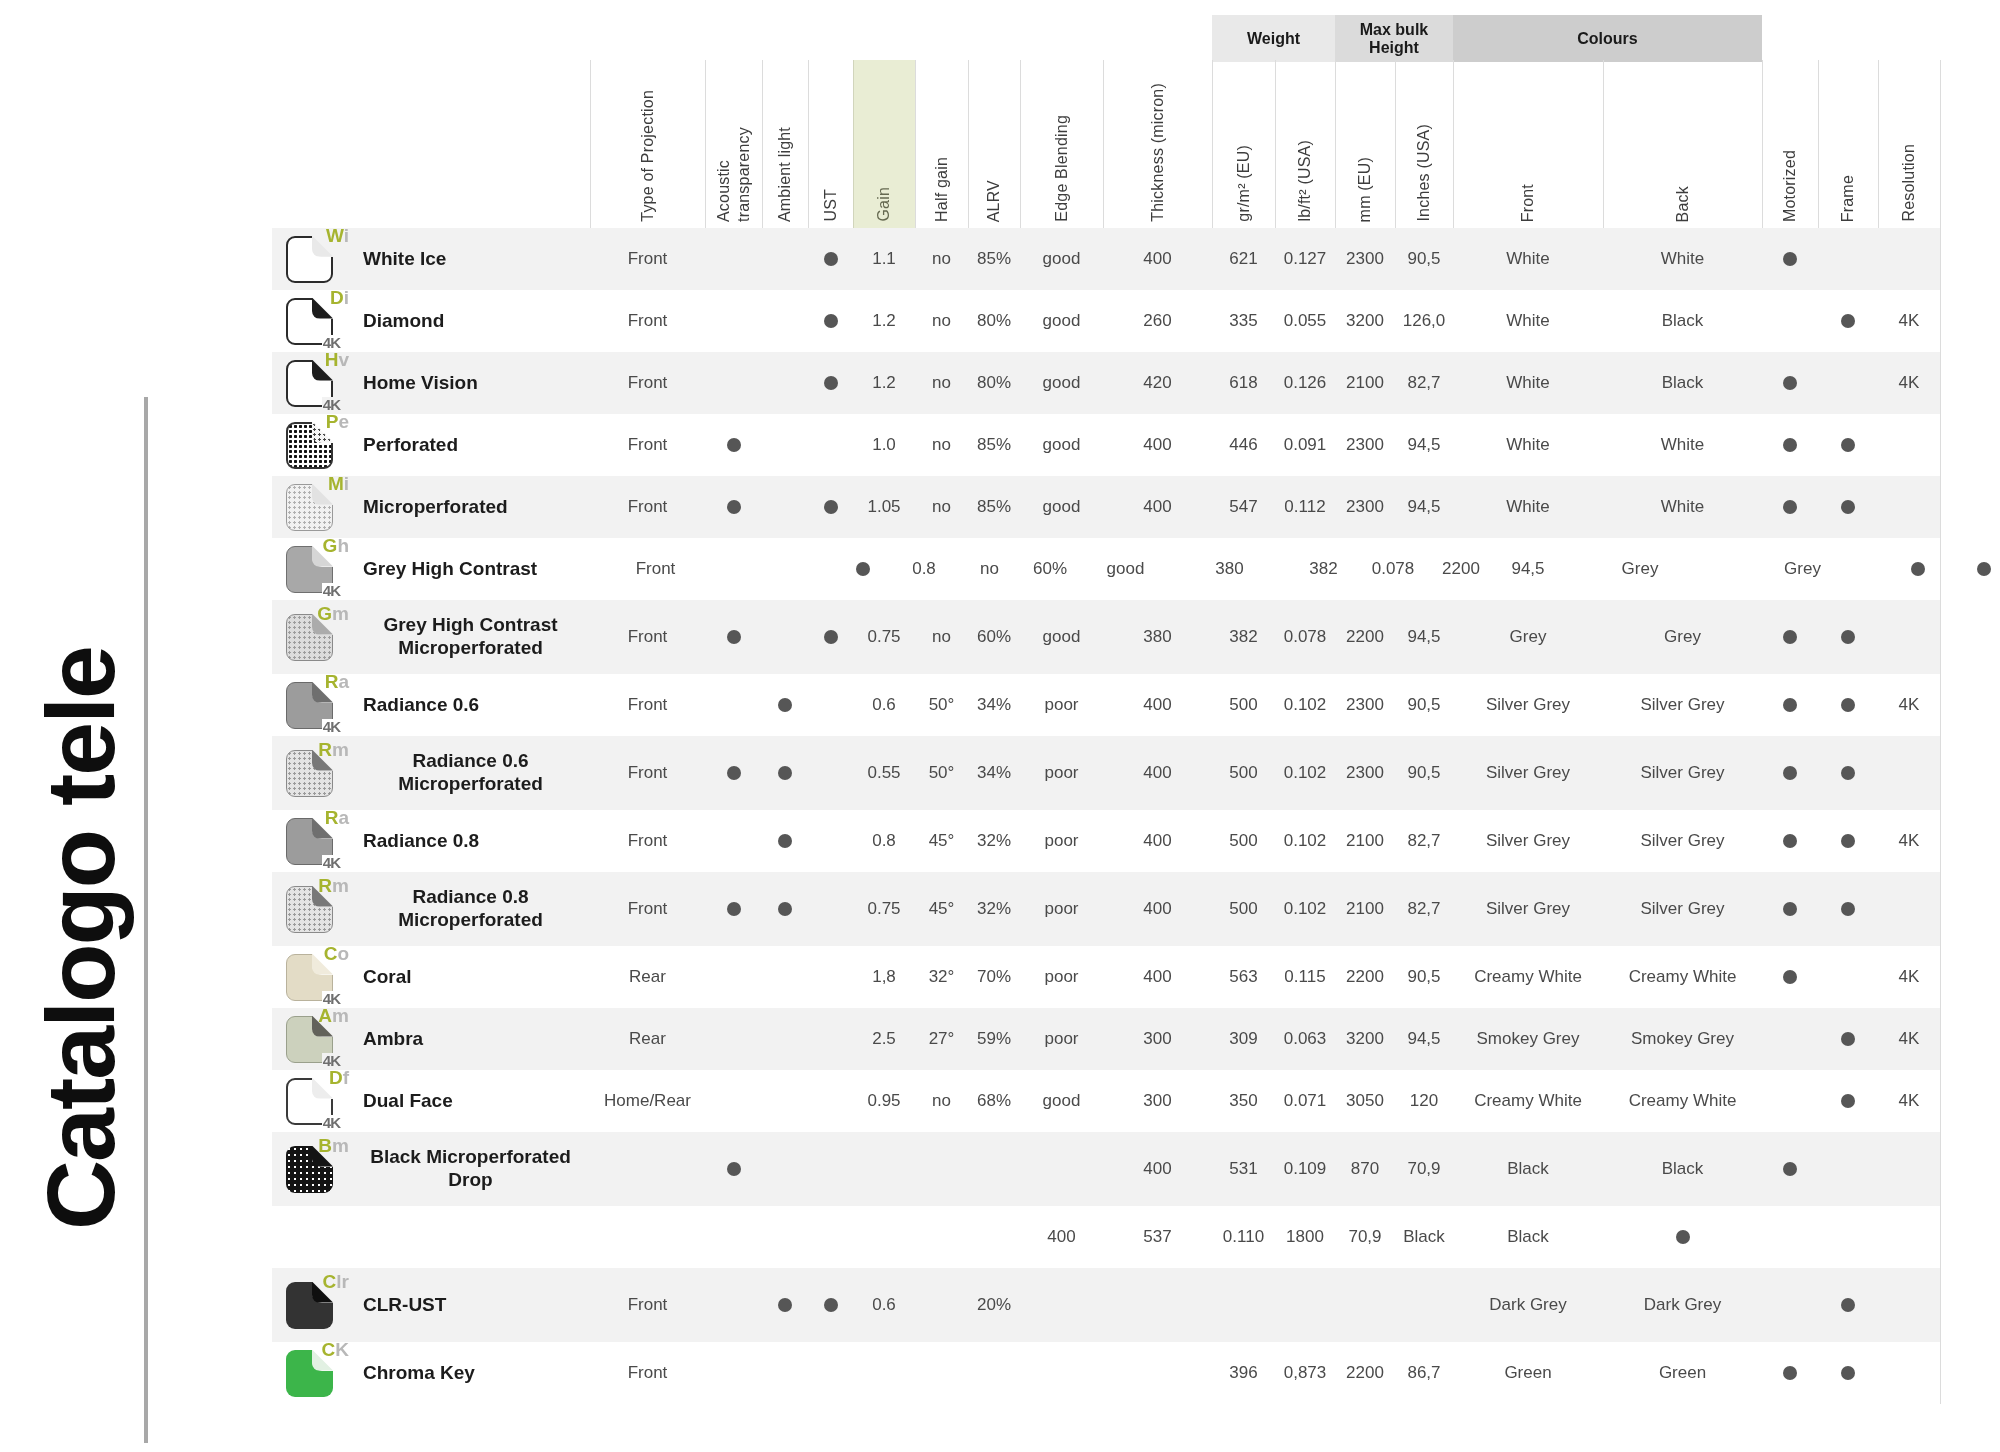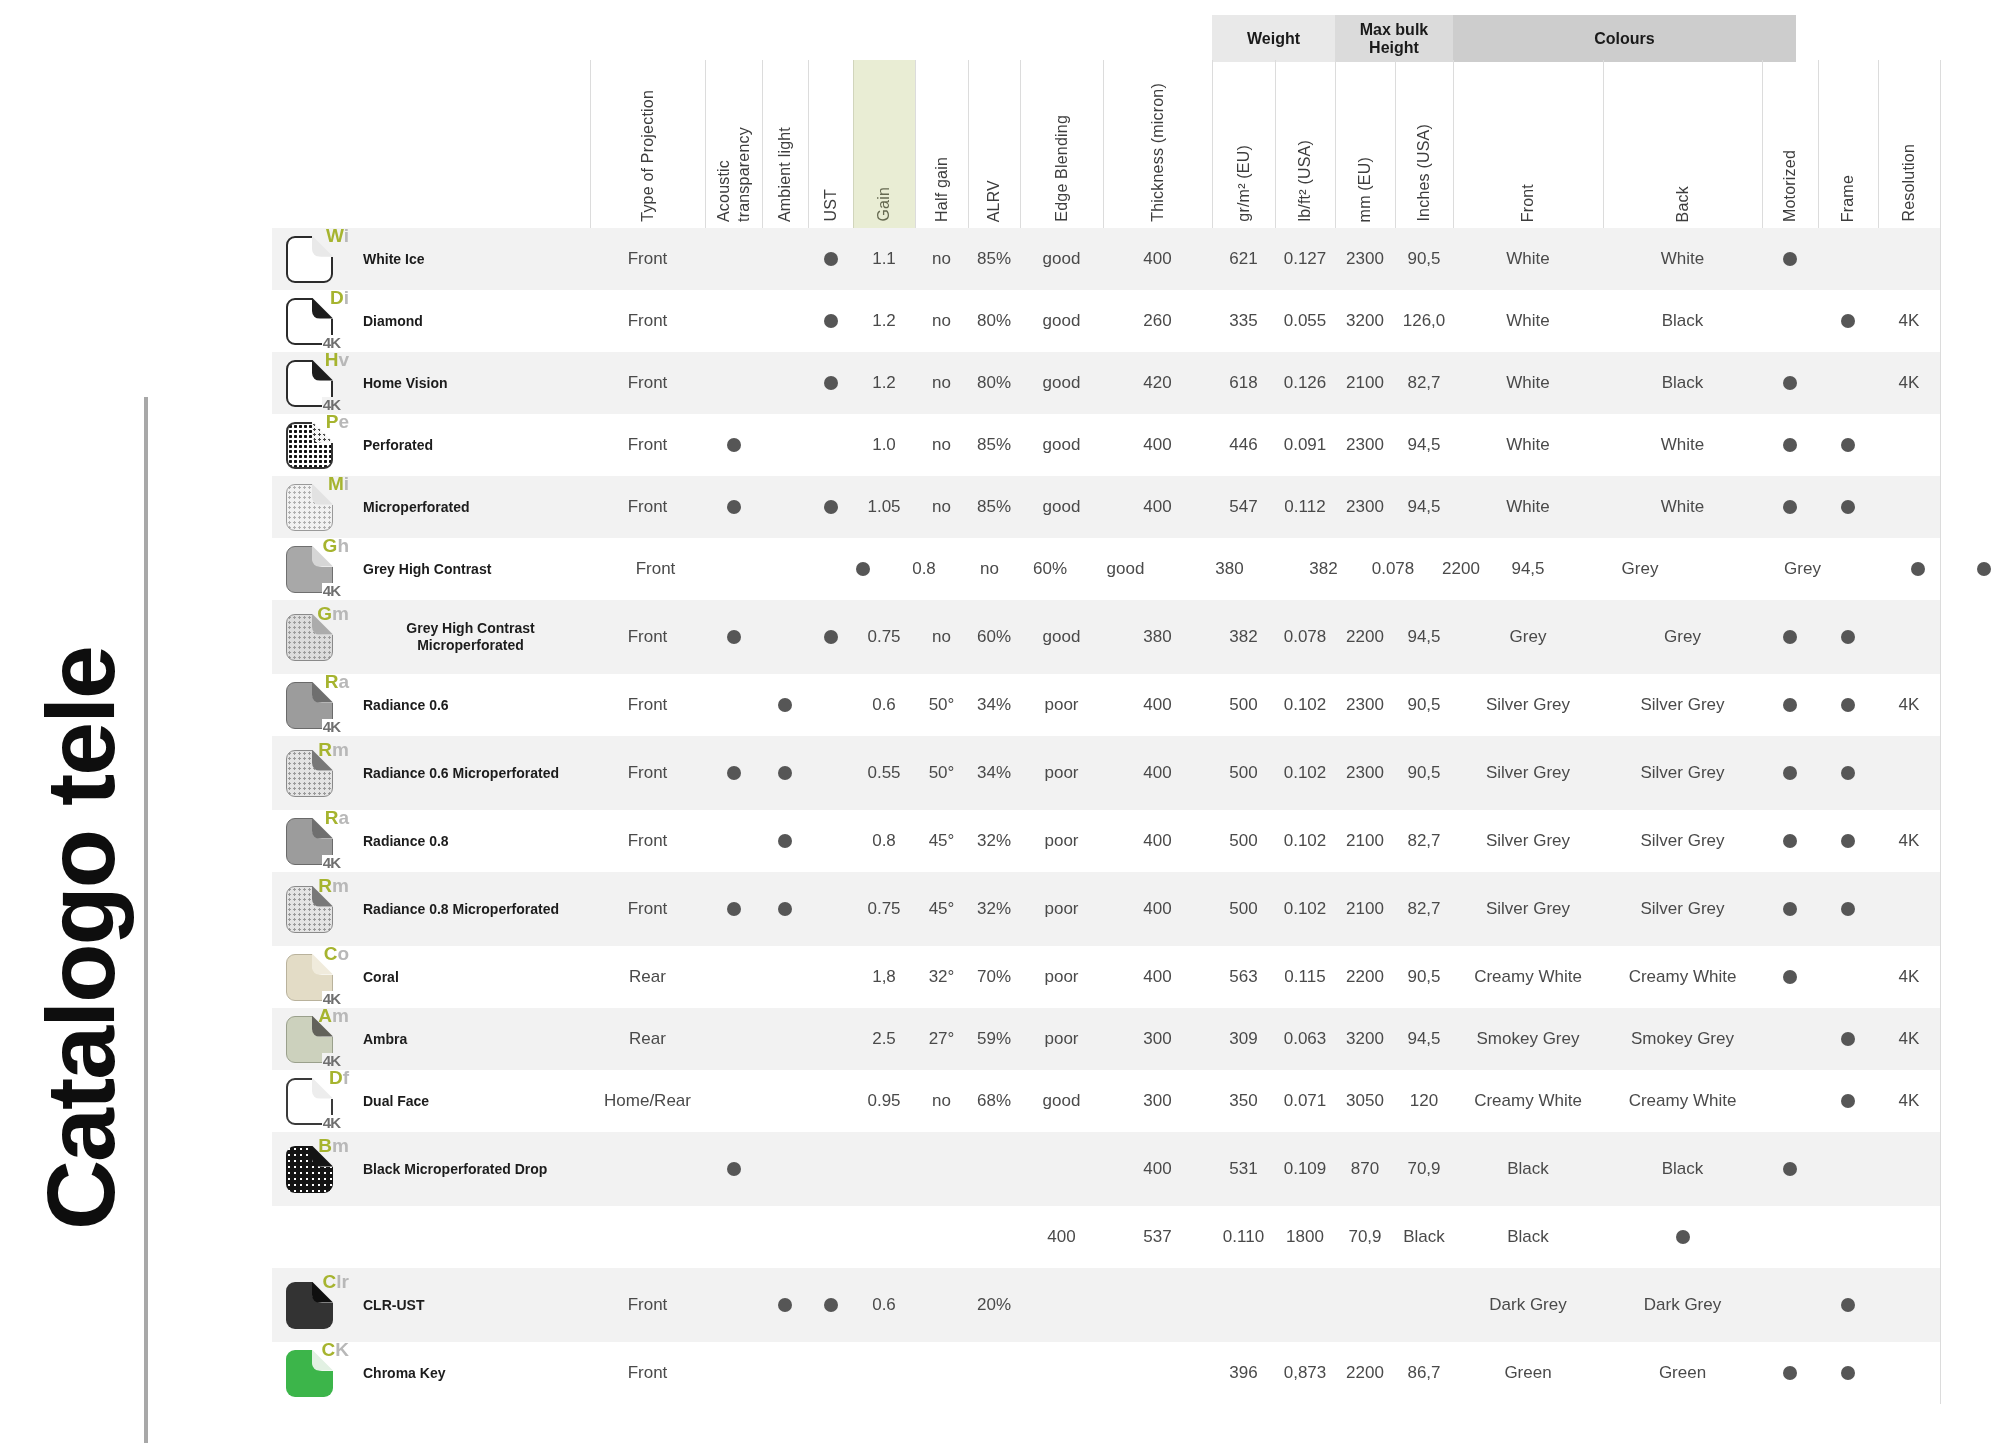--- a/index.html
+++ b/index.html
@@ -97,7 +97,7 @@
     <div id="groups">
         <div class="group-box" style="left: 940px; width: 123px; background: rgb(233, 233, 233);">Weight</div>
         <div class="group-box" style="left: 1063px; width: 118px; background: rgb(219, 219, 219);">Max bulk Height</div>
-        <div class="group-box" style="left: 1181px; width: 343px; background: rgb(205, 205, 205);">Colours</div>
+        <div class="group-box" style="left: 1181px; width: 309px; background: rgb(205, 205, 205);">Colours</div>
       </div>
     <div id="colheads">
         <div class="colhead" style="left: 318px; width: 115px;">

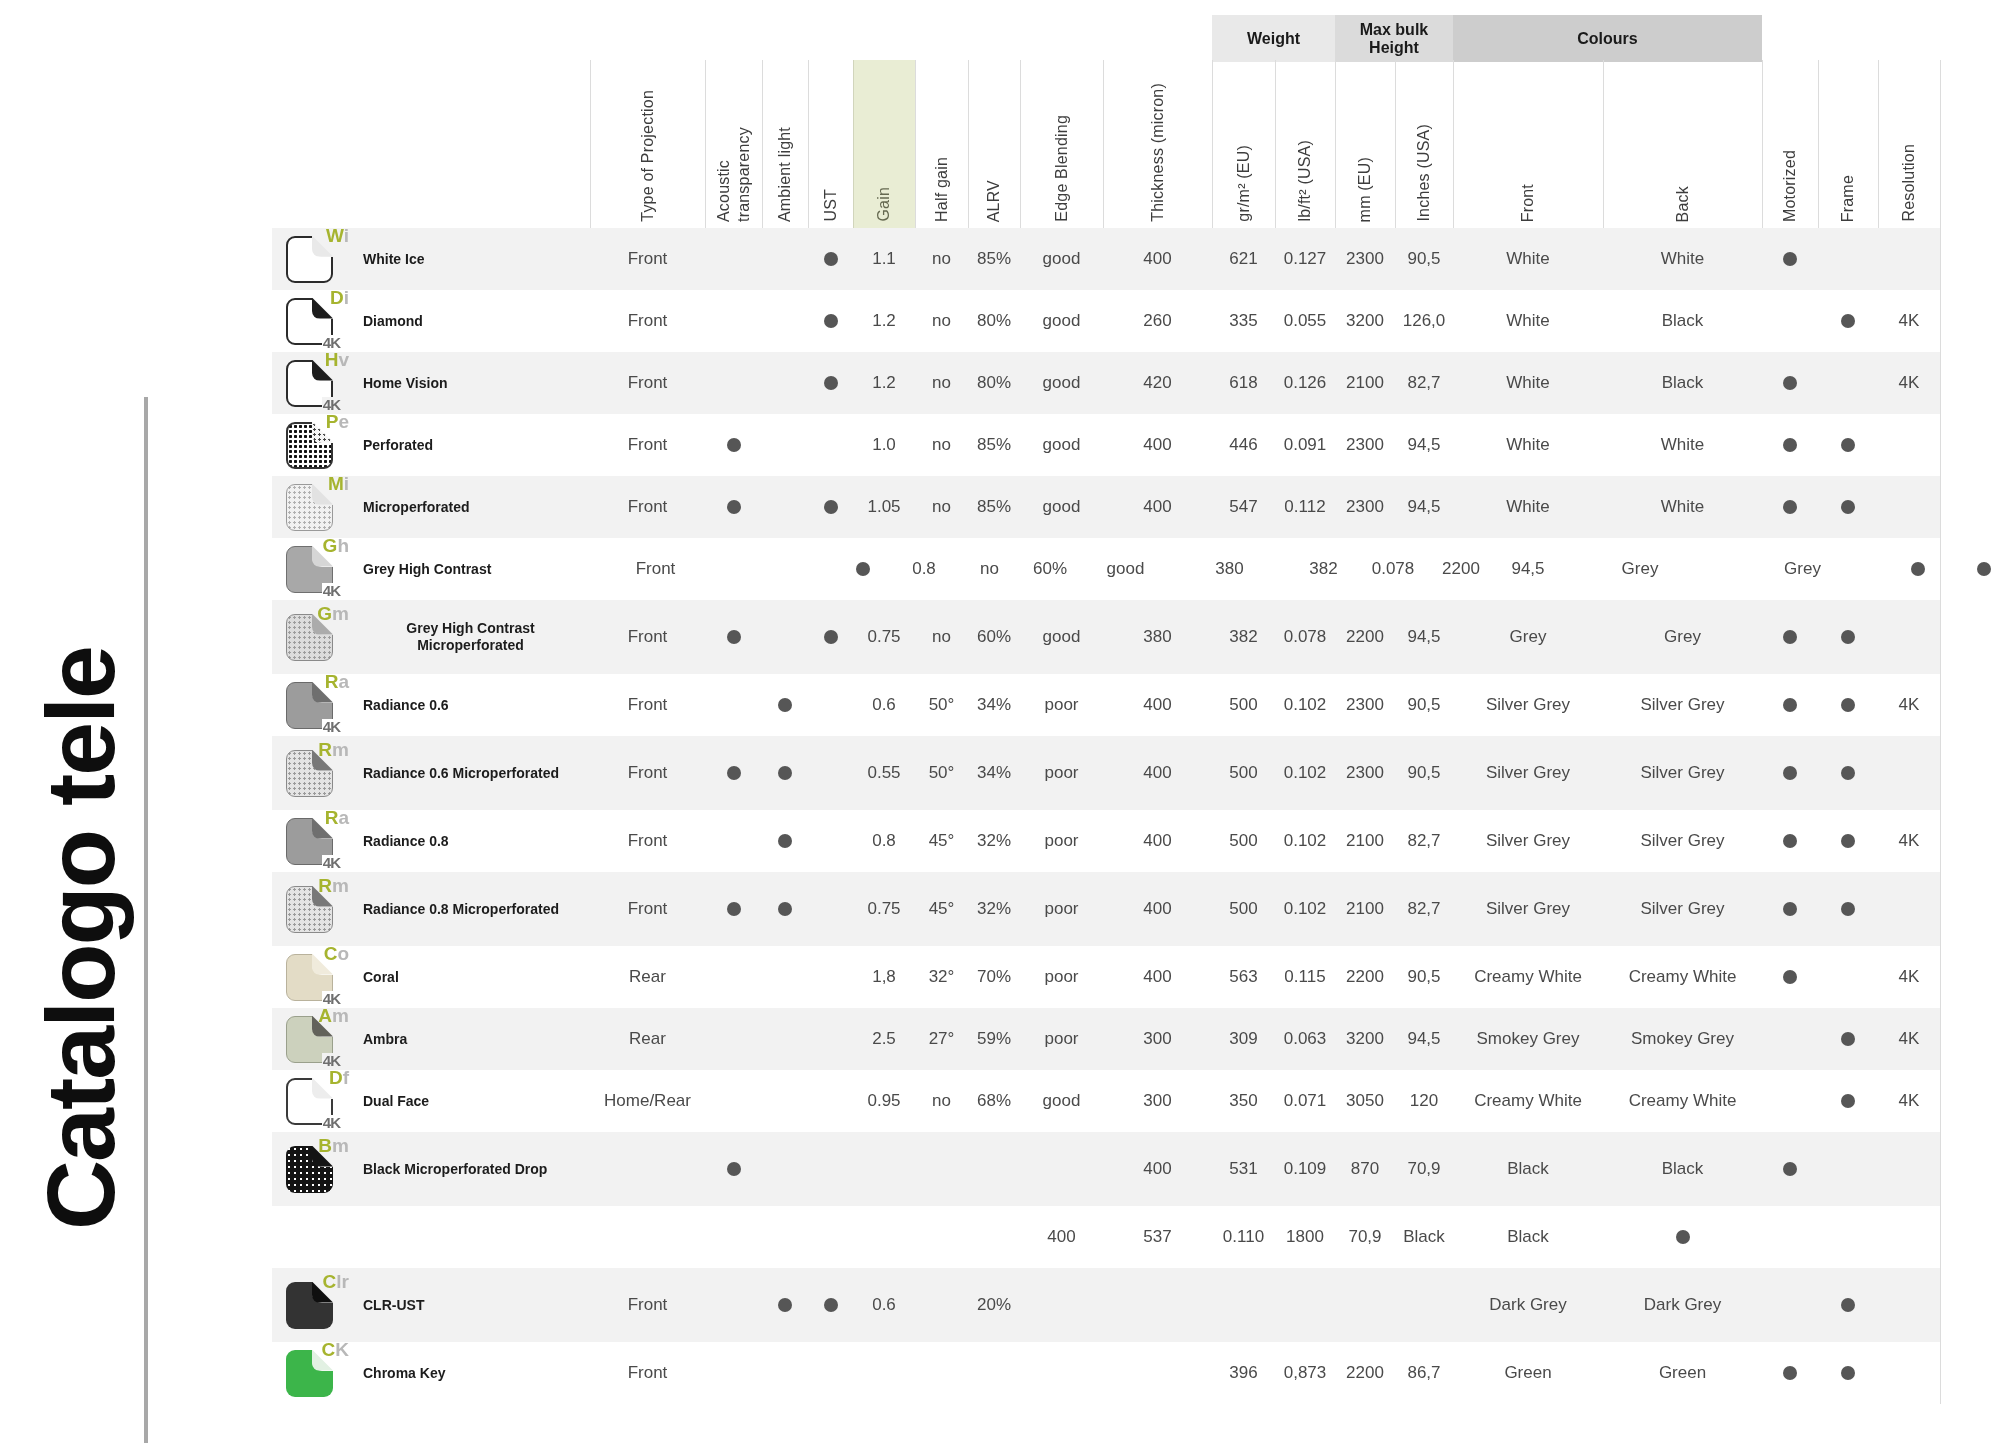--- a/index.html
+++ b/index.html
@@ -34,7 +34,7 @@
   .cell{display:flex;align-items:center;justify-content:center;font-size:17px;color:#4a4a4a;
         text-align:center;line-height:1.15;}
   .cell-label{justify-content:flex-start;padding-left:14px;box-sizing:border-box;}
-  .mat-name{margin-left:30px;font-size:14px;font-weight:700;color:#1c1c1c;line-height:1.2;}
+  .mat-name{margin-left:30px;font-size:19px;font-weight:700;color:#1c1c1c;line-height:1.2;}
   .dot{width:14px;height:14px;border-radius:50%;background:#565656;}
 
   

